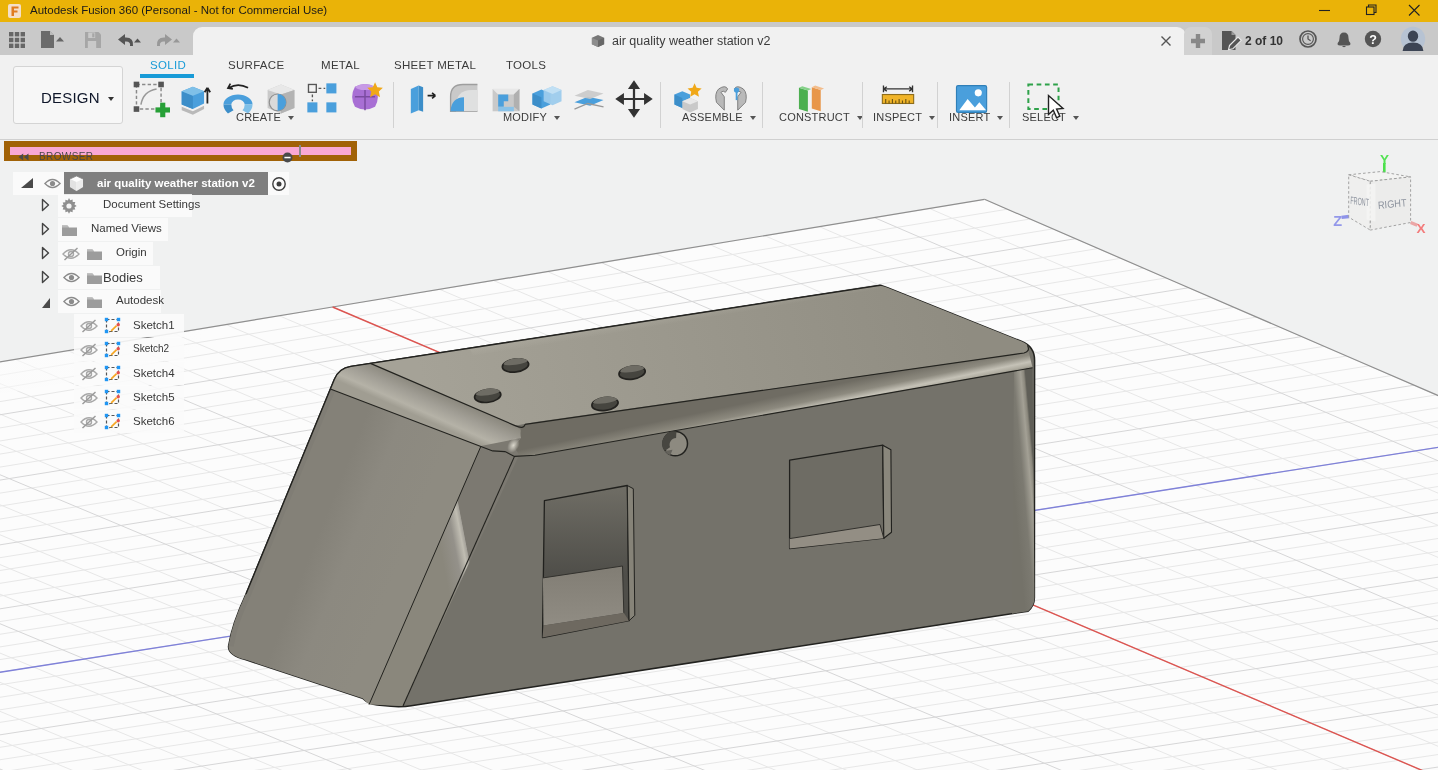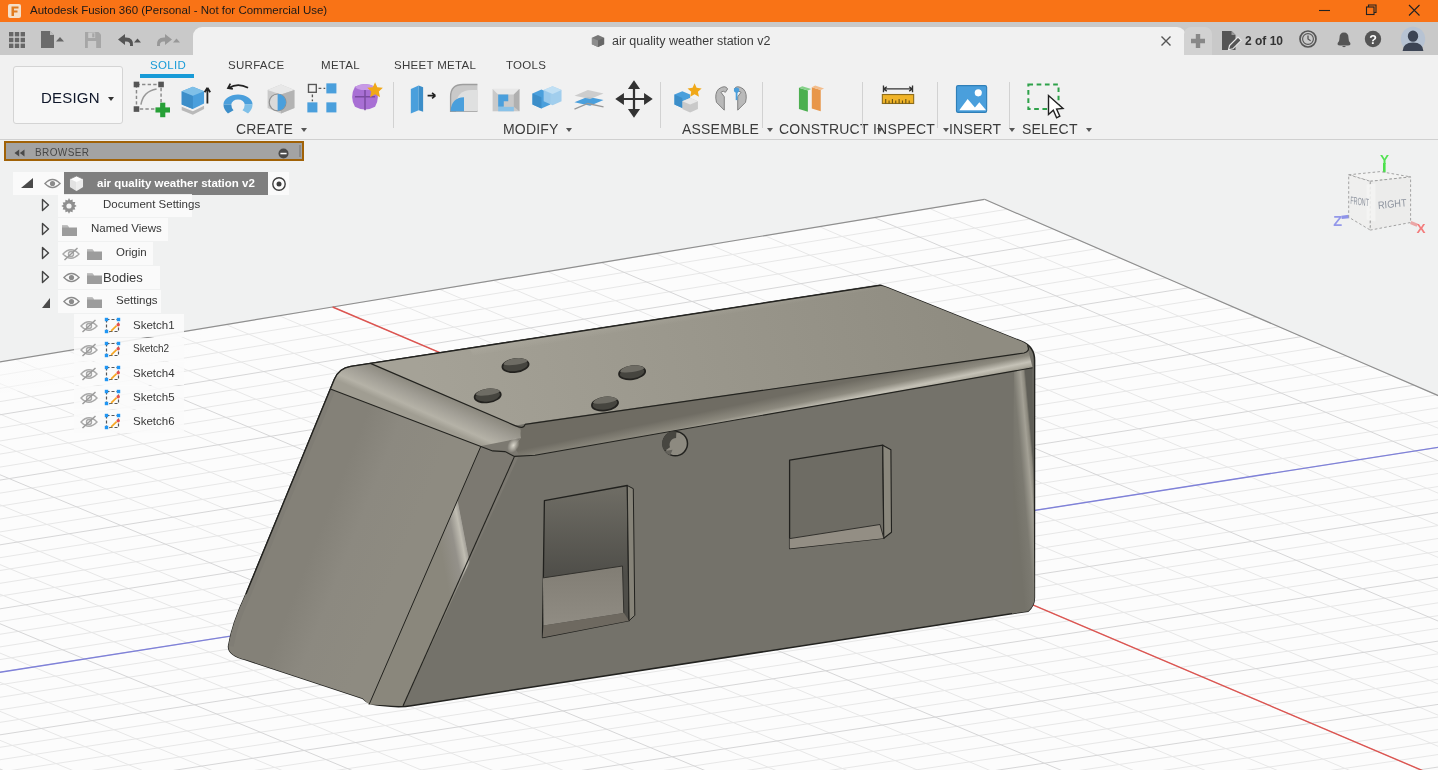--- a/index.html
+++ b/index.html
@@ -4,7 +4,7 @@
 *{margin:0;padding:0;box-sizing:border-box}
 html,body{width:1438px;height:770px;overflow:hidden;font-family:"Liberation Sans",sans-serif;background:#fff}
 .abs{position:absolute}
-#titlebar{position:absolute;left:0;top:0;width:1438px;height:22px;background:#f97316;}
+#titlebar{position:absolute;left:0;top:0;width:1438px;height:22px;background:#eab308;}
 #titlebar .tt{position:absolute;left:30px;top:4px;font-size:11.5px;color:#1a1a1a}
 #appbar{position:absolute;left:0;top:22px;width:1438px;height:33px;background:#c9c9c9}
 #doctab{position:absolute;left:193px;top:27px;width:993px;height:28px;background:#f1f1f1;border-radius:9px 9px 0 0}

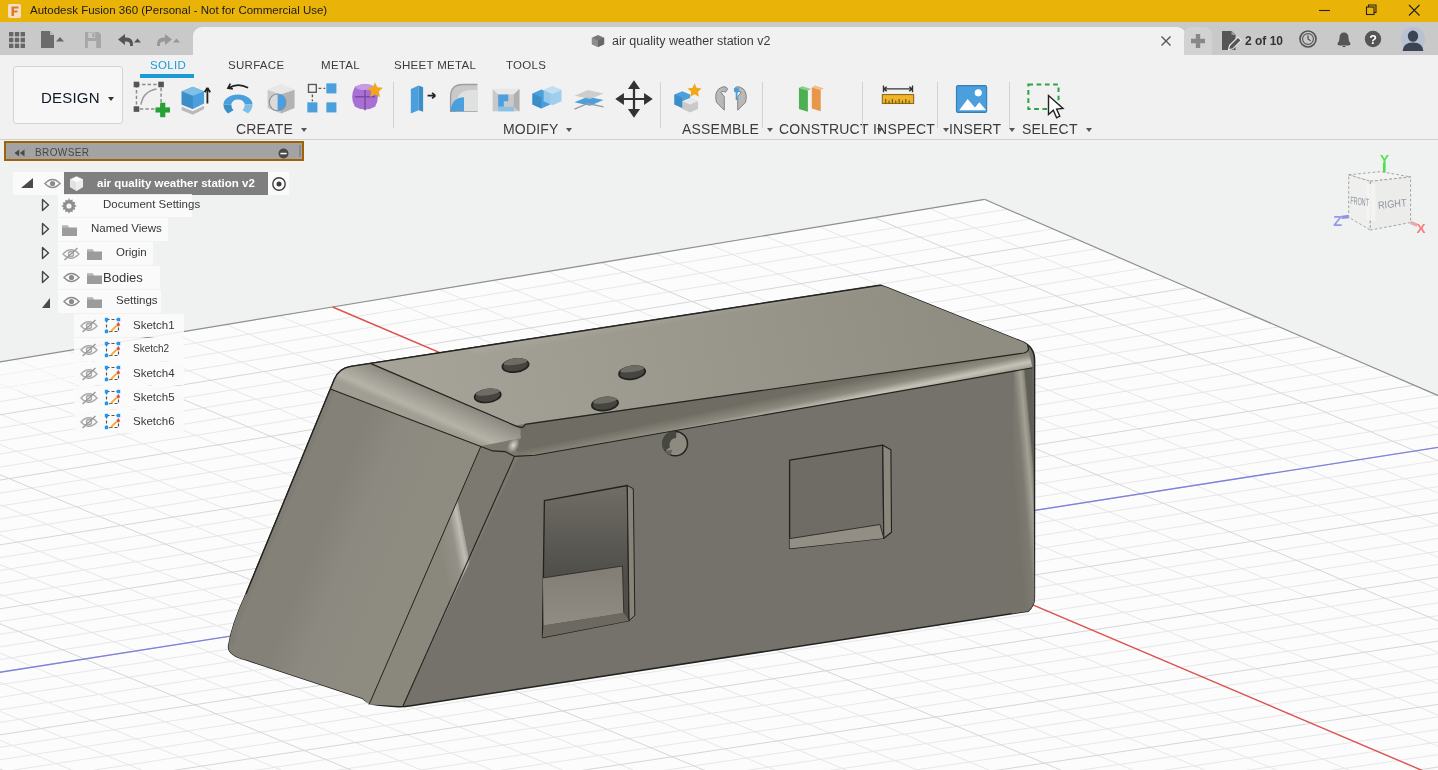--- a/index.html
+++ b/index.html
@@ -11,7 +11,7 @@
 #ribbon{position:absolute;left:0;top:55px;width:1438px;height:85px;background:#f1f1f1;border-bottom:1px solid #d0d0d0}
 #canvas{position:absolute;left:0;top:140px;width:1438px;height:630px;background:#f0f1f1}
 .tablbl{position:absolute;top:4px;font-size:11.5px;color:#3b3b3b;letter-spacing:0.3px}
-.grplbl{position:absolute;top:66px;font-size:14px;color:#3b3b3b;letter-spacing:0.2px}
+.grplbl{position:absolute;top:56px;font-size:11px;color:#3b3b3b;letter-spacing:0.2px}
 .caret{display:inline-block;width:0;height:0;border-left:3.5px solid transparent;border-right:3.5px solid transparent;border-top:4px solid #555;margin-left:4px;vertical-align:middle}
 .vsep{position:absolute;top:27px;height:46px;width:1px;background:#d2d2d2}
 .brrow{position:absolute;height:23px;background:rgba(251,251,251,0.88);}

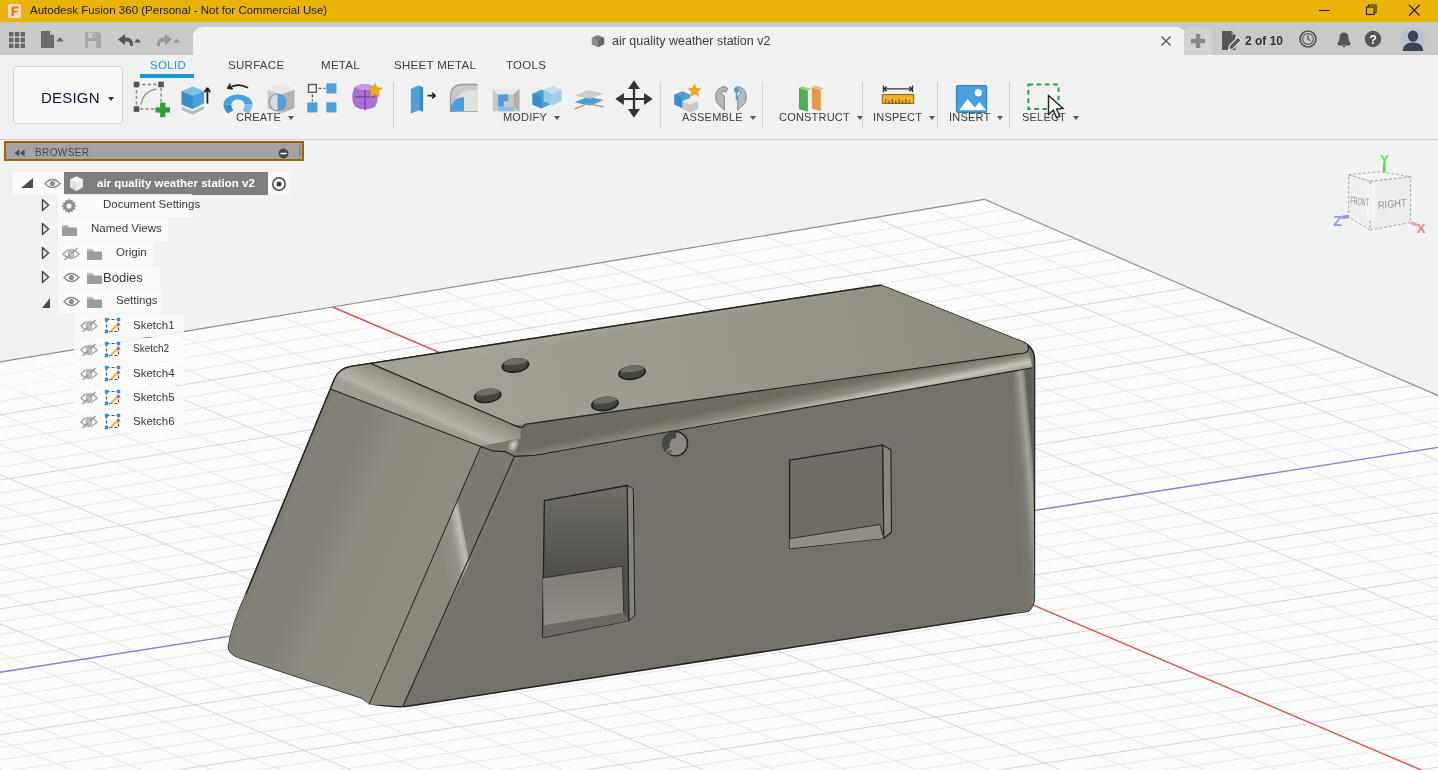--- a/index.html
+++ b/index.html
@@ -422,7 +422,7 @@
 <svg class="abs" style="left:1044px;top:93px" width="24" height="28" viewBox="0 0 24 28">
  <path d="M4.5 2.5 L4.5 21.5 L9.3 17.2 L12.6 24.8 L15.8 23.2 L12.6 16 L19 15.4 Z" fill="#fff" stroke="#222" stroke-width="1.4"></path>
 </svg>
-<div style="position:absolute;left:4px;top:141px;width:300px;height:20px;background:#a3a3a3;border:2px solid #a16207">
+<div style="position:absolute;left:4px;top:141px;width:353px;height:20px;background:#f9a8d4;border:6px solid #a16207">
  <svg class="abs" style="left:8px;top:6px" width="11" height="8" viewBox="0 0 11 8">
       <path d="M5.2 0.5 v7 L0.5 4 Z M10.5 0.5 v7 L5.8 4 Z" fill="#4a4a4a"></path>
     </svg>

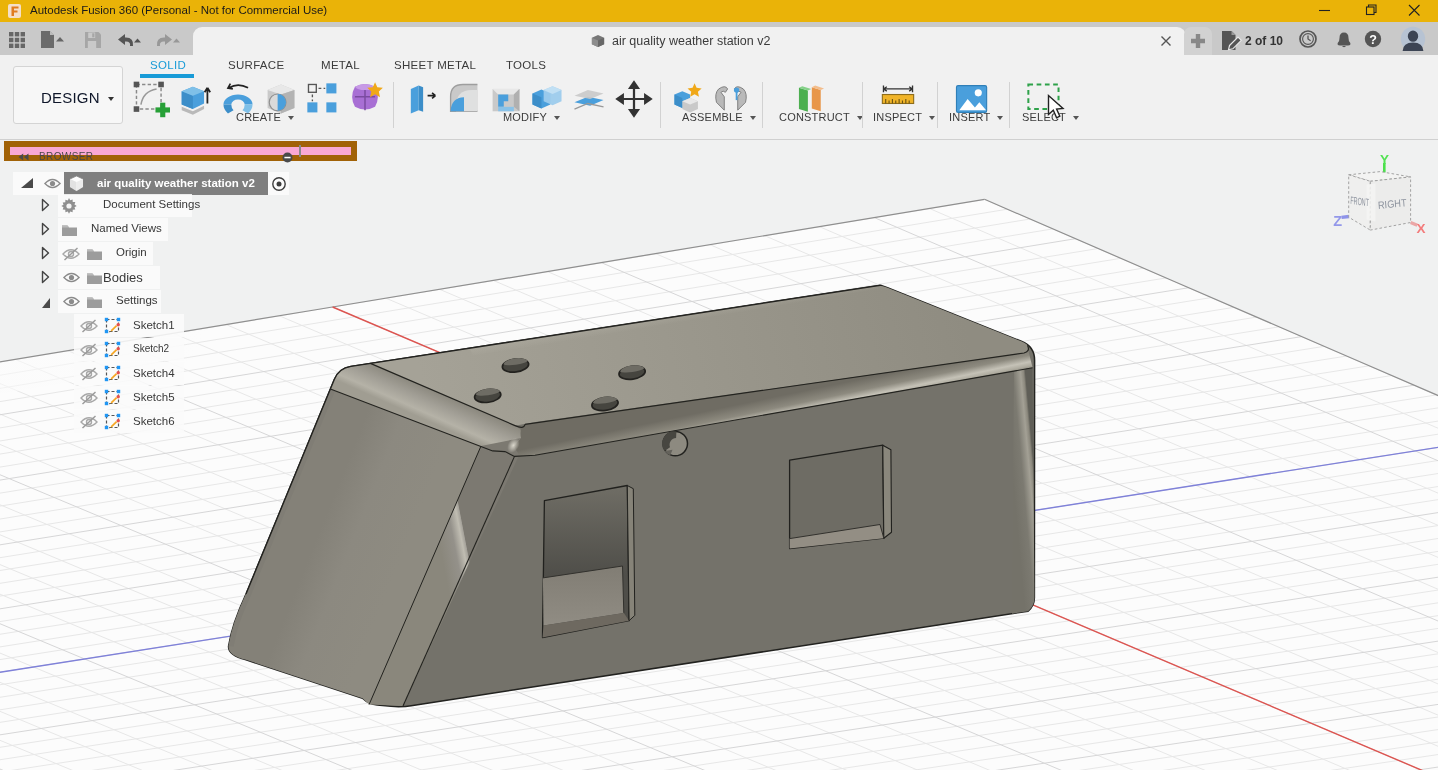--- a/index.html
+++ b/index.html
@@ -509,7 +509,7 @@
     <path d="M1 2.5 h5.5 l1.5 2 H16 V13 H1 Z" fill="#9c9c9c"></path>
     <path d="M1 2.5 h5.5 l1.5 2 h-7 Z" fill="#b9b9b9"></path>
   </svg>
-<div style="position:absolute;left:116px;top:294px;font-size:11.5px;color:#383838">Settings</div>
+<div style="position:absolute;left:116px;top:294px;font-size:11.5px;color:#383838">Autodesk</div>
 <div class="brrow" style="left:74px;top:314px;width:110px"></div>
 <svg class="abs" style="left:80px;top:319px" width="18" height="14" viewBox="0 0 18 14">
     <path d="M1 7 Q9 -1.5 17 7 Q9 15.5 1 7 Z" fill="none" stroke="#a8a8a8" stroke-width="1.4"></path>

